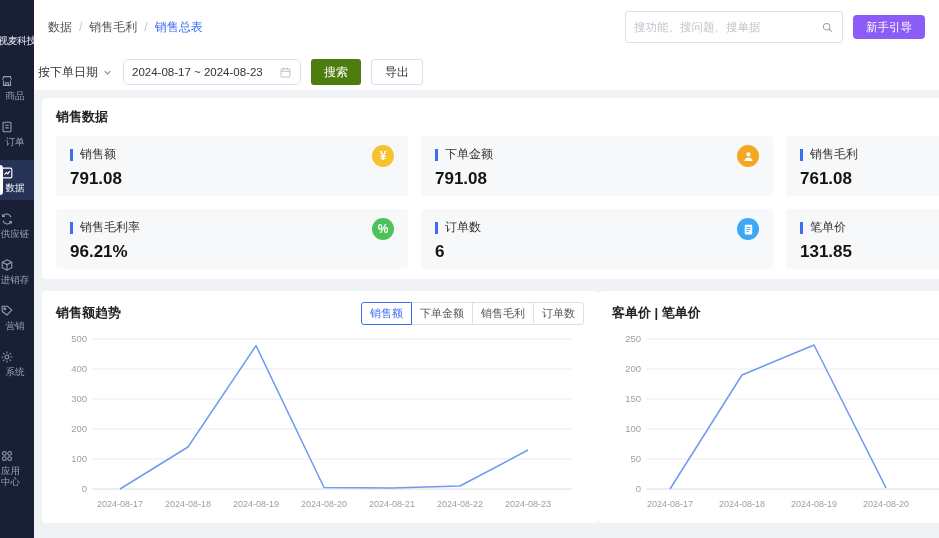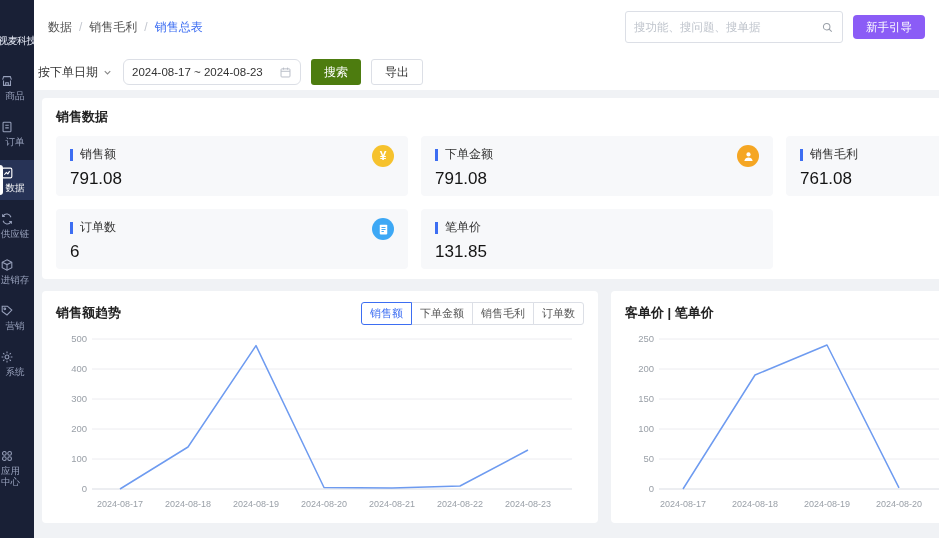--- a/index.html
+++ b/index.html
@@ -50,7 +50,7 @@
   .tile{background:#f7f8fa;border-radius:4px;padding:10px 14px;height:60px;position:relative}
   .tile-label{display:flex;align-items:center;gap:7px;font-size:12px;color:#333}
   .tile-bar{width:3px;height:12px;background:#3d6ef2;display:inline-block;flex-shrink:0}
-  .tile-value{font-size:17px;font-weight:normal;color:#141414;margin-top:6px}
+  .tile-value{font-size:17px;font-weight:bold;color:#141414;margin-top:6px}
   .tile-icon{position:absolute;right:14px;top:9px;width:22px;height:22px;border-radius:50%;display:flex;align-items:center;justify-content:center;color:#fff;font-size:12px;font-weight:bold}
   .tile-icon svg{width:13px;height:13px;display:block}
 

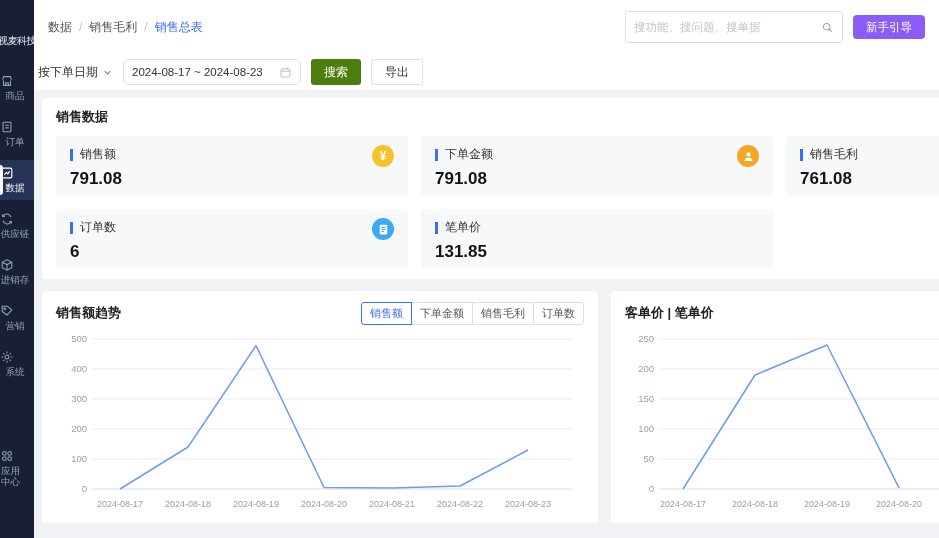--- a/index.html
+++ b/index.html
@@ -230,6 +230,14 @@
                 <span>销售毛利</span>
               </div>
               <div class="tile-value">761.08</div>
+            </div>
+            <div class="tile">
+              <div class="tile-label">
+                <span class="tile-bar"></span>
+                <span>销售毛利率</span>
+              </div>
+              <span class="tile-icon" style="background:#4cc35a">%</span>
+              <div class="tile-value">96.21%</div>
             </div>
             <div class="tile">
               <div class="tile-label">

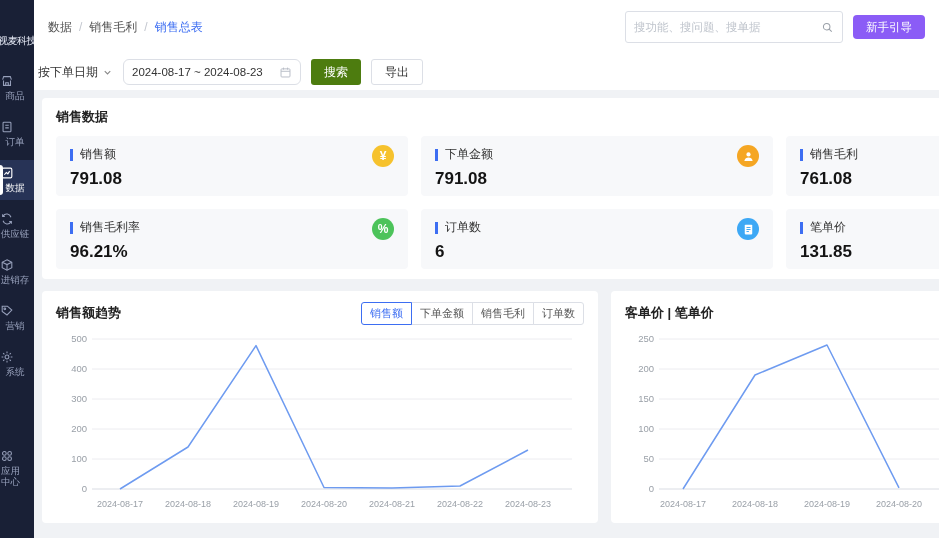--- a/index.html
+++ b/index.html
@@ -54,7 +54,7 @@
   .tile-icon{position:absolute;right:14px;top:9px;width:22px;height:22px;border-radius:50%;display:flex;align-items:center;justify-content:center;color:#fff;font-size:12px;font-weight:bold}
   .tile-icon svg{width:13px;height:13px;display:block}
 
-  .charts-row{display:flex;gap:13px}
+  .charts-row{display:flex;}
   .chart-card{height:232px;flex-shrink:0;width:556px}
   .chart-head{display:flex;align-items:center;justify-content:space-between;height:24px}
   .tabs{display:flex}

